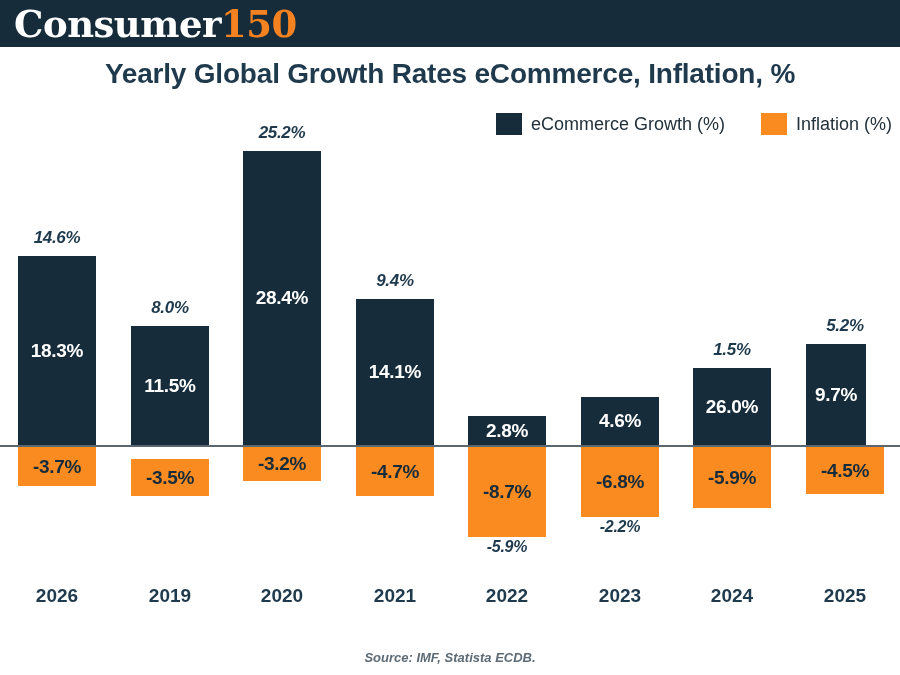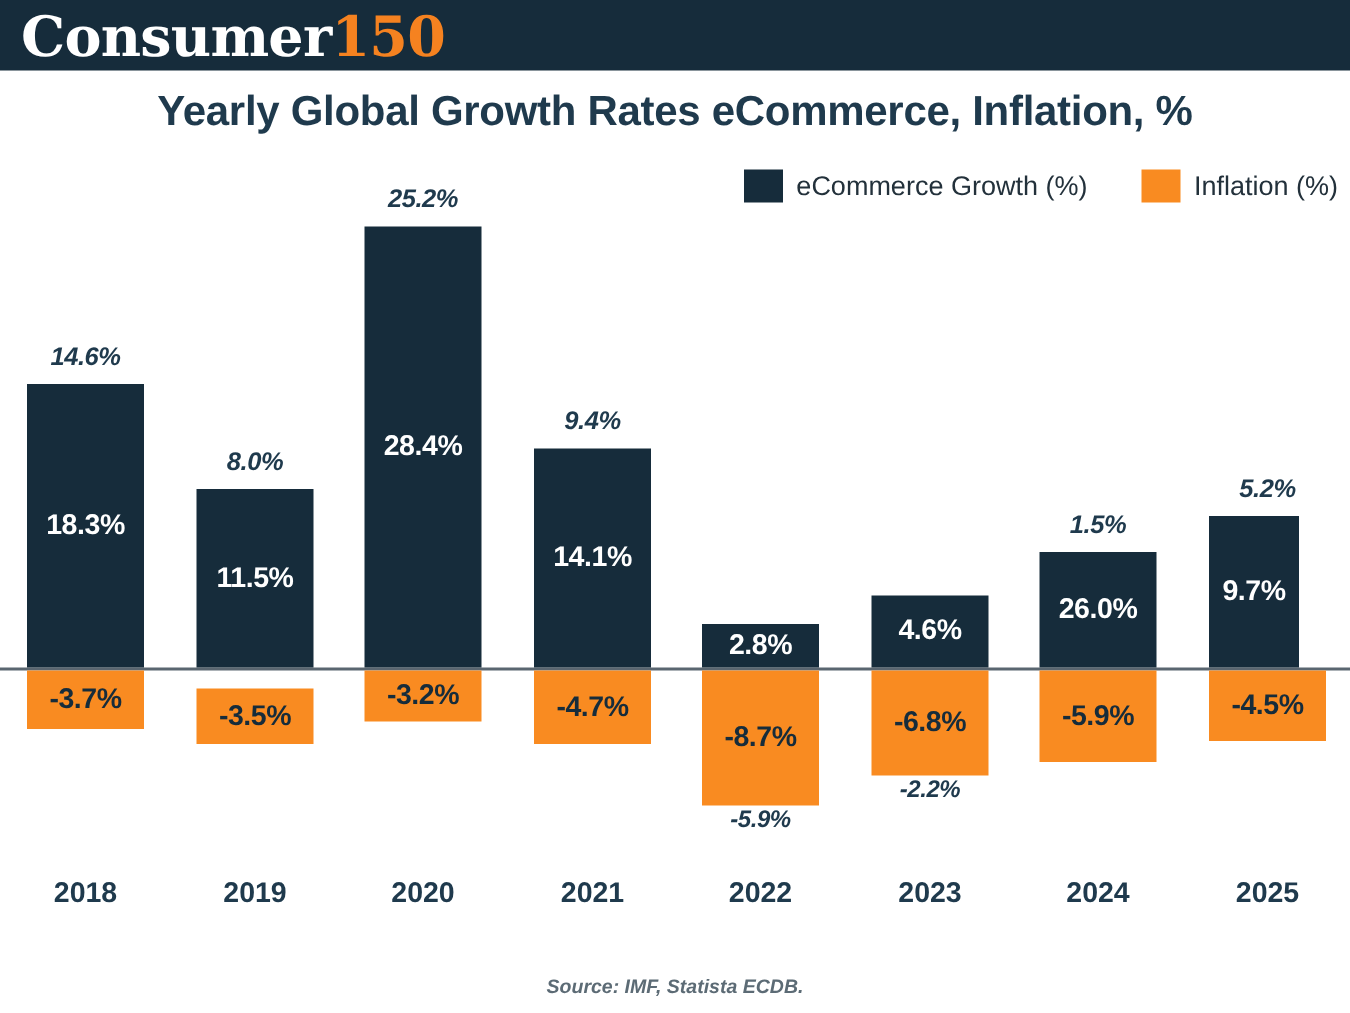--- a/index.html
+++ b/index.html
@@ -190,7 +190,7 @@
       </div>
     </div>
   <div id="ticks-container">
-      <div class="x-tick" style="left: 18px; width: 78px;">2018</div>
+      <div class="x-tick" style="left: 18px; width: 78px;">2026</div>
       <div class="x-tick" style="left: 131px; width: 78px;">2019</div>
       <div class="x-tick" style="left: 243px; width: 78px;">2020</div>
       <div class="x-tick" style="left: 356px; width: 78px;">2021</div>

